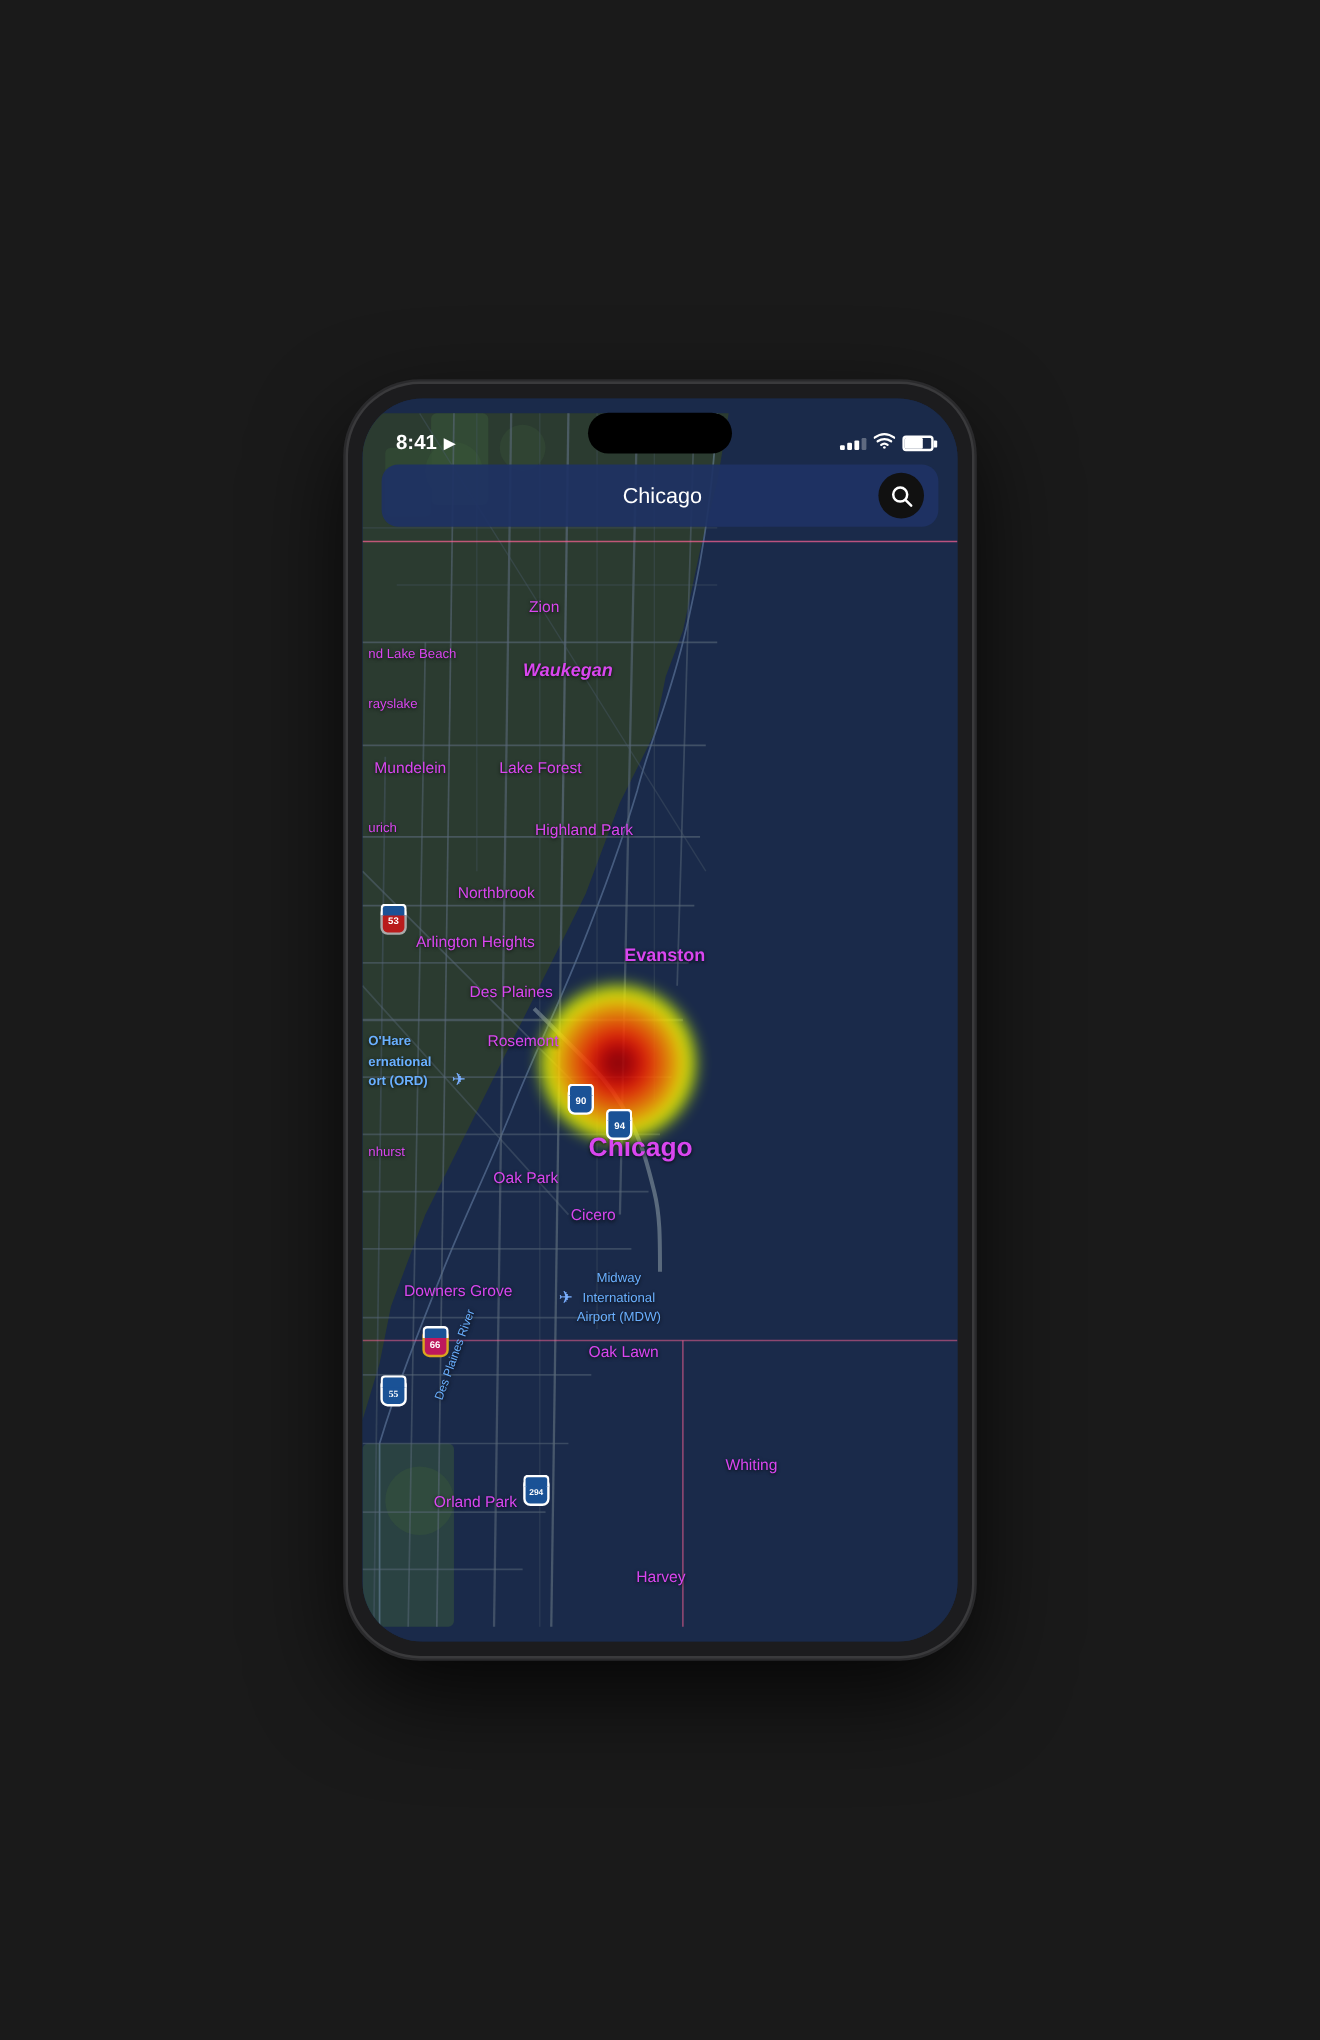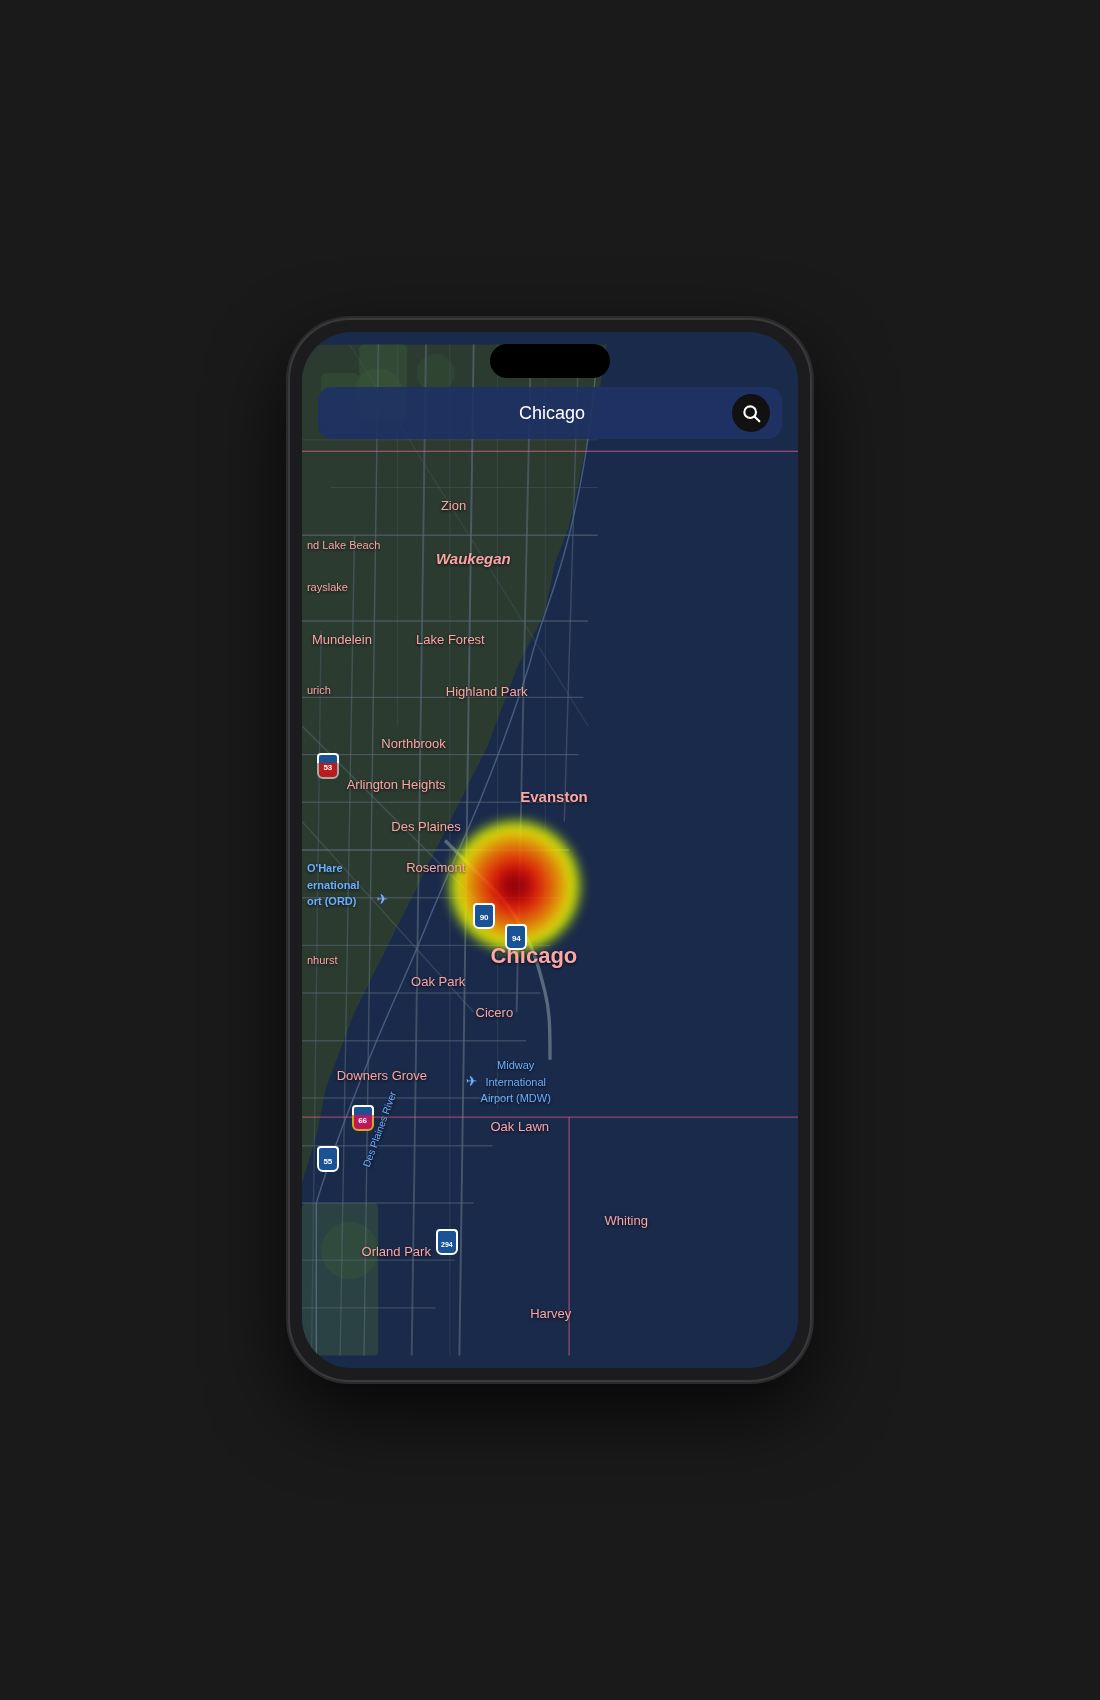--- a/index.html
+++ b/index.html
@@ -381,6 +381,31 @@
 
     </div>
 
+    <div class="status-bar">
+      <div class="status-time">
+        <span>8:41</span>
+        <span style="font-size:12px; margin-left:2px;">▶</span>
+      </div>
+      <div class="status-icons">
+        <div class="signal-bars">
+          <div class="signal-bar" style="height:4px;"></div>
+          <div class="signal-bar" style="height:6px;"></div>
+          <div class="signal-bar" style="height:8px;"></div>
+          <div class="signal-bar" style="height:10px; opacity:0.3;"></div>
+        </div>
+        <span class="wifi-icon">
+          <svg width="18" height="14" viewBox="0 0 24 18">
+            <path d="M1,6 Q12,-2 23,6" fill="none" stroke="white" stroke-width="2.5" stroke-linecap="round"></path>
+            <path d="M4.5,10 Q12,5 19.5,10" fill="none" stroke="white" stroke-width="2.5" stroke-linecap="round"></path>
+            <path d="M8.5,14 Q12,11 15.5,14" fill="none" stroke="white" stroke-width="2.5" stroke-linecap="round"></path>
+            <circle cx="12" cy="17" r="1.5" fill="white"></circle>
+          </svg>
+        </span>
+        <div class="battery-icon">
+          <div class="battery-fill"></div>
+        </div>
+      </div>
+    </div>
 
     <div class="search-bar">
       <div style="width:38px;"></div>

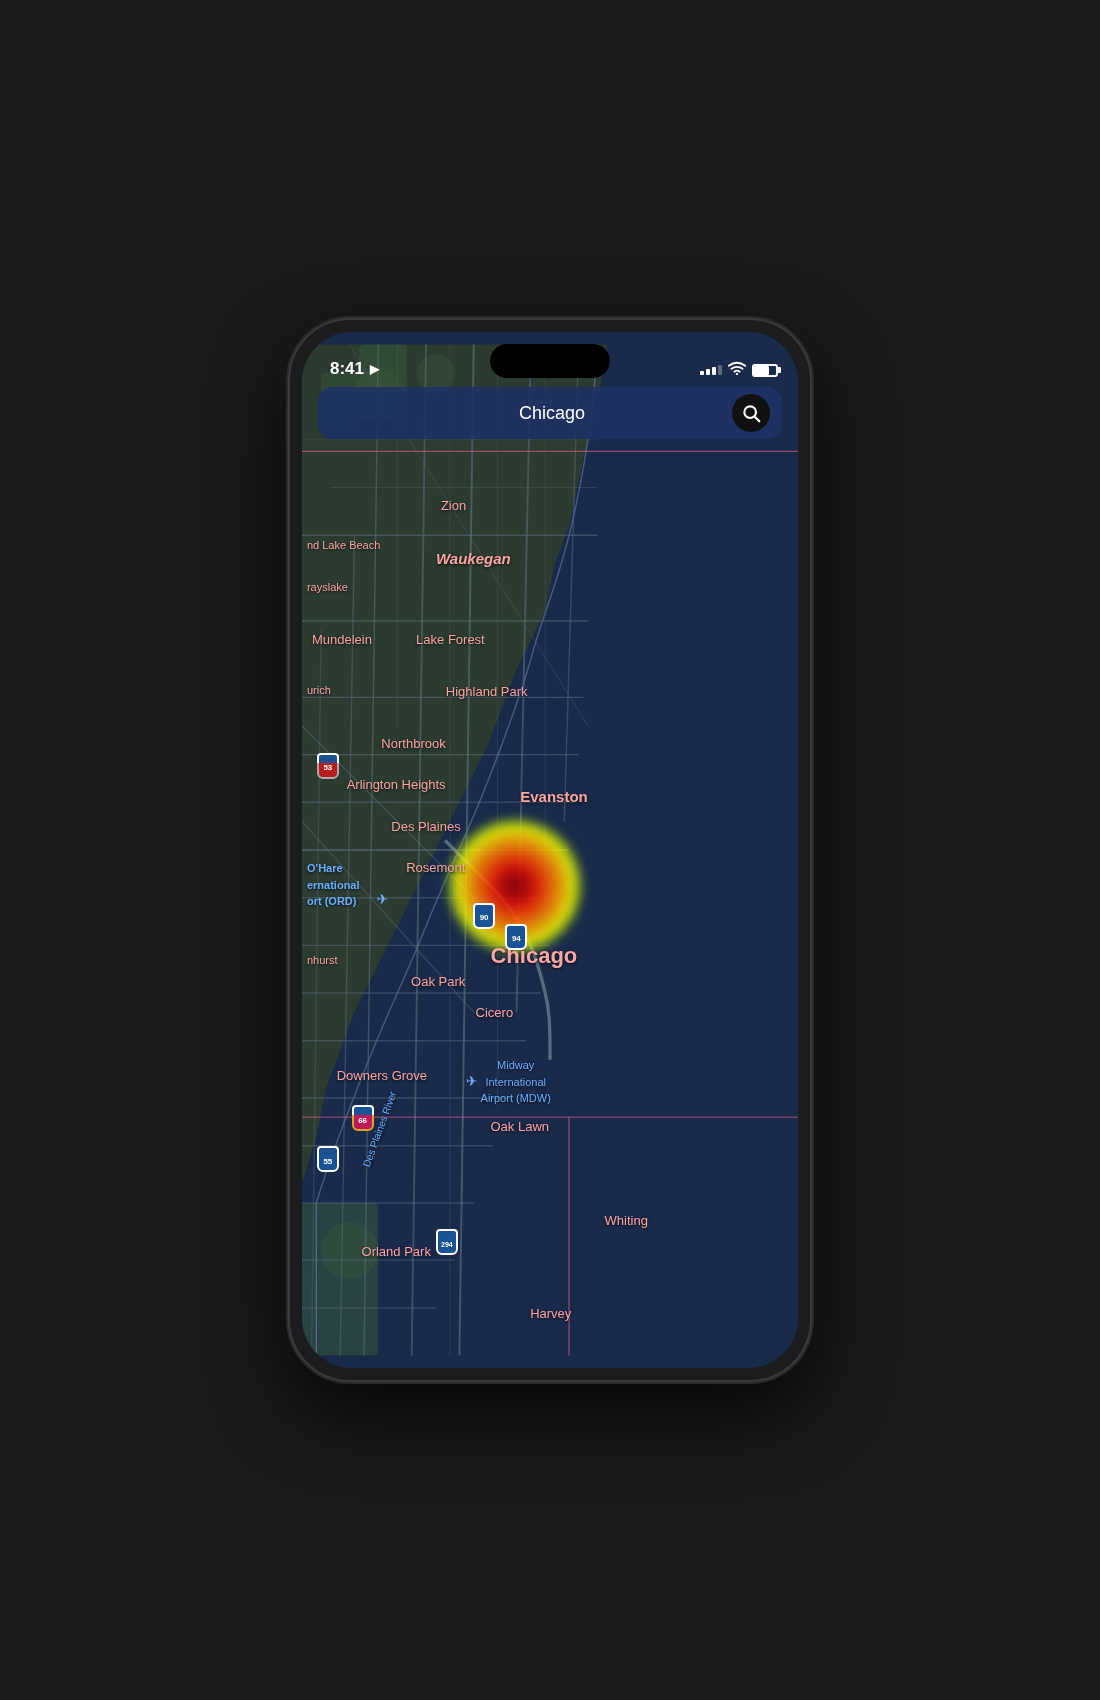--- a/index.html
+++ b/index.html
@@ -176,7 +176,7 @@
     
     .city-label {
       position: absolute;
-      color: #fca5a5;
+      color: #d946ef;
       font-size: 13px;
       font-weight: 400;
       white-space: nowrap;

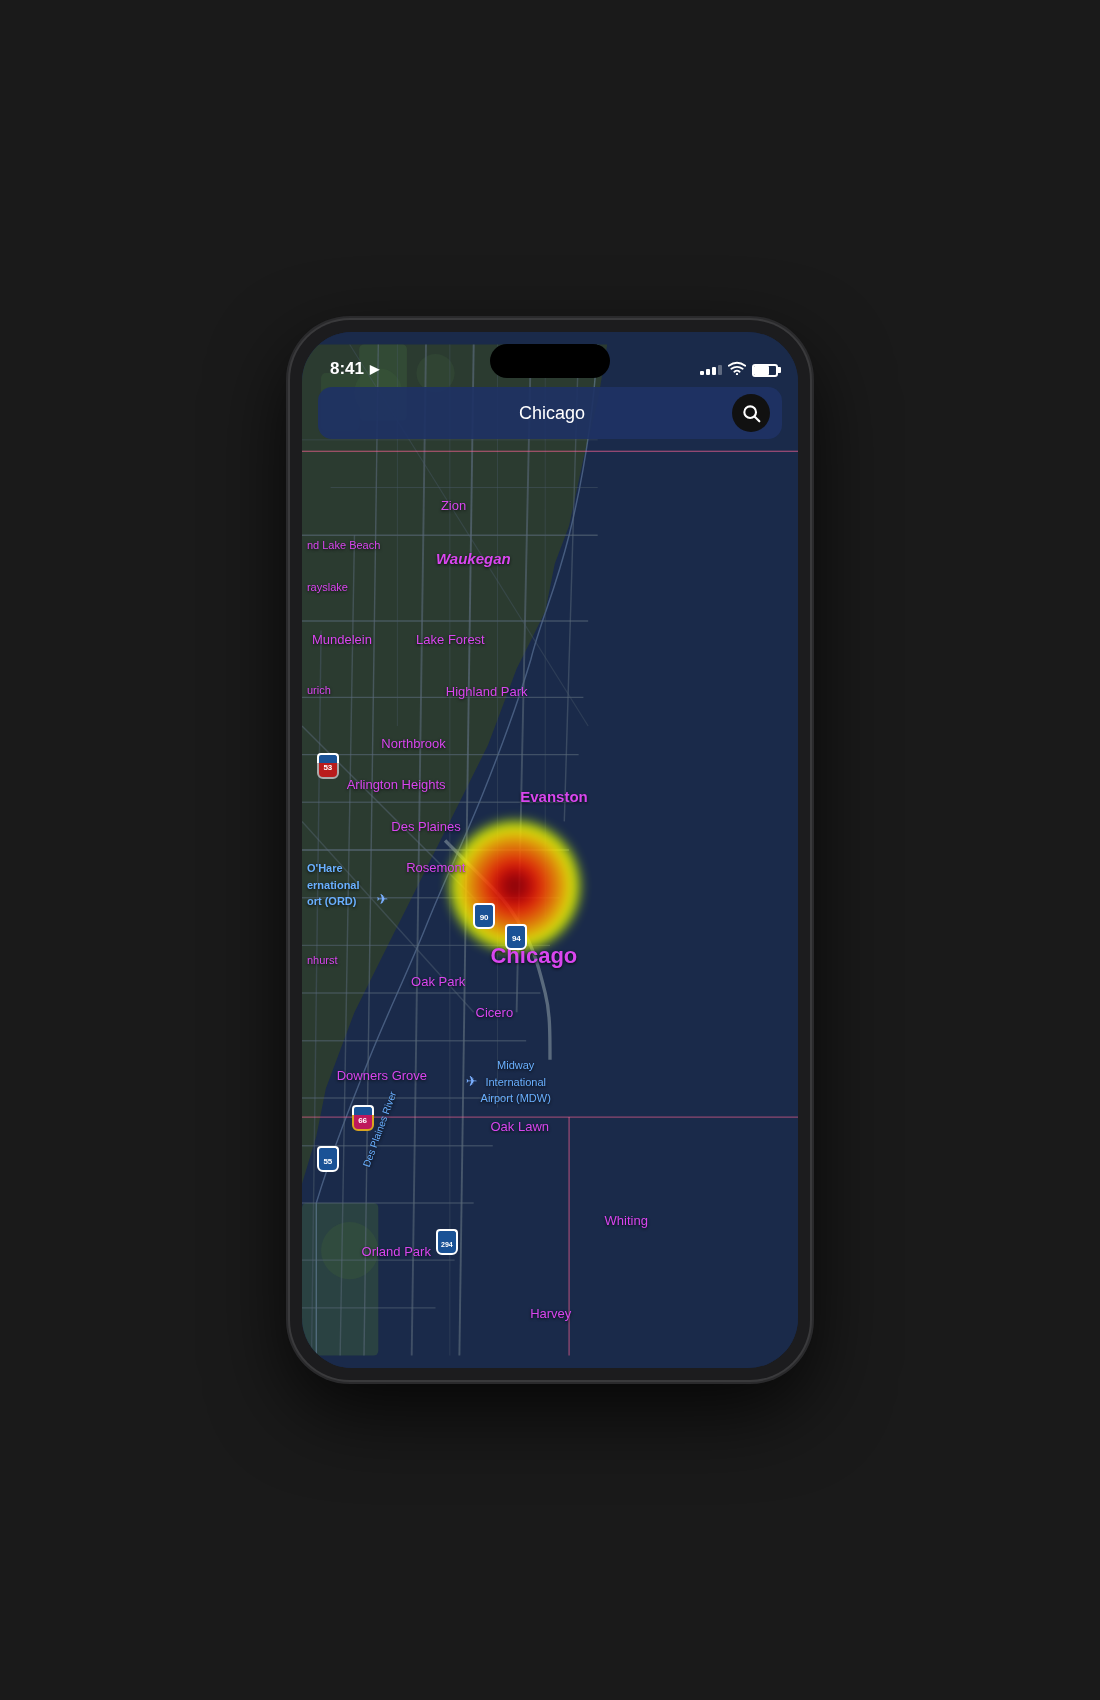--- a/index.html
+++ b/index.html
@@ -371,7 +371,7 @@
         <div class="shield-box" style="font-size:8px; background:#be185d; border-color:#daa520;">66</div>
       </div>
 
-      <div class="shield" style="left: 3%; top: 79%;">
+      <div class="shield" style="left: 3%; top: 79%; font-family: Liberation Serif, serif;">
         <div class="shield-box" style="font-size:8px;">55</div>
       </div>
 

